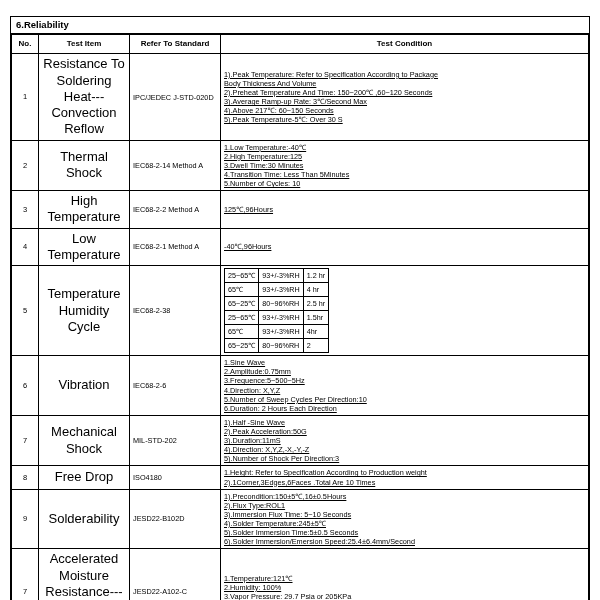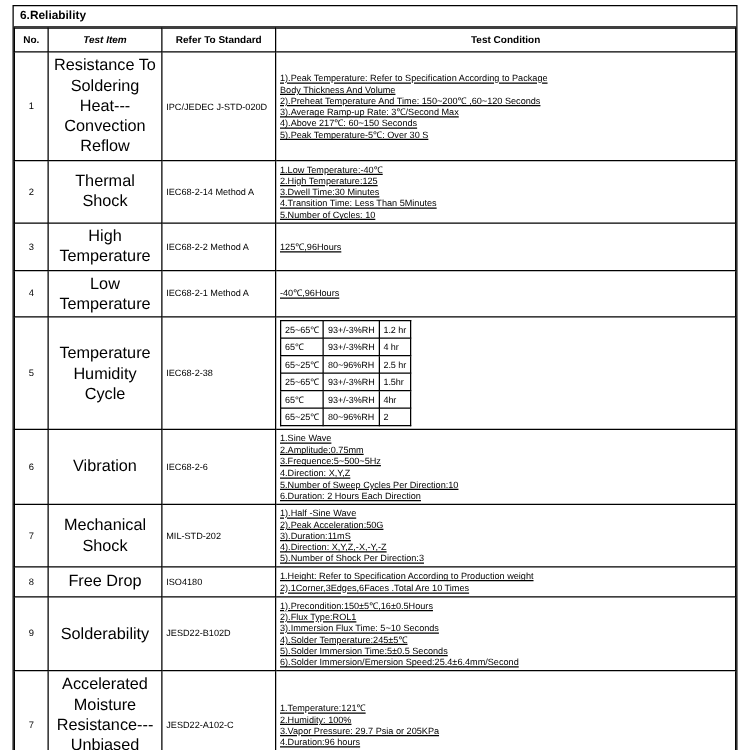--- a/index.html
+++ b/index.html
@@ -18,7 +18,7 @@
     width: 600px;
     height: 432px;
     box-sizing: border-box;
-    padding: 4px 10px 6px 10px;
+    padding: 16px 10px 6px 10px;
     position: relative;
     border-radius: 27px;
   }

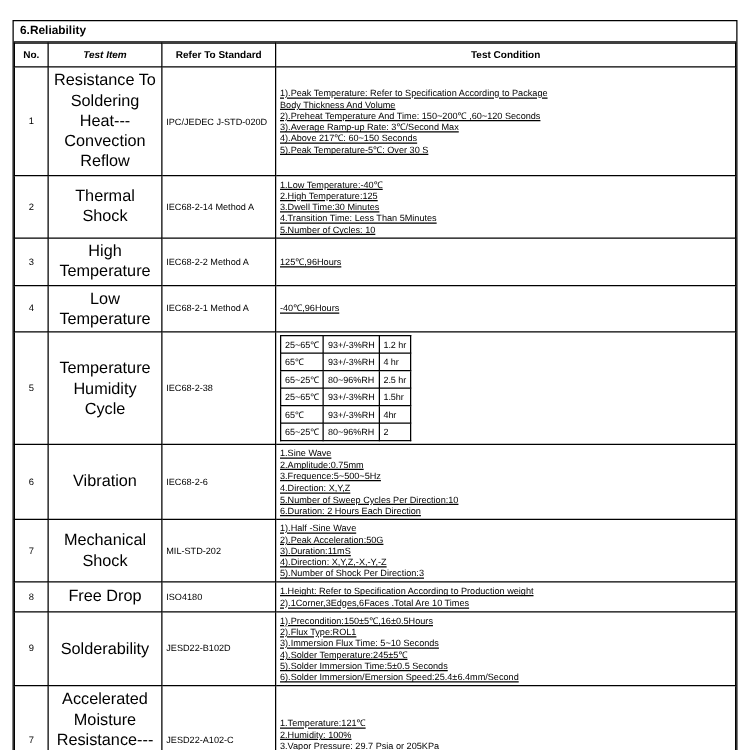--- a/index.html
+++ b/index.html
@@ -52,7 +52,7 @@
     padding: 4px 2px;
   }
   .col-no { width: 22px; text-align: center; }
-  .col-item { width: 86px; font-style: italic; }
+  .col-item { width: 86px; }
   .col-std { width: 86px; }
   .col-cond { }
   td.c-no { text-align: center; font-size: 7.5px; }

